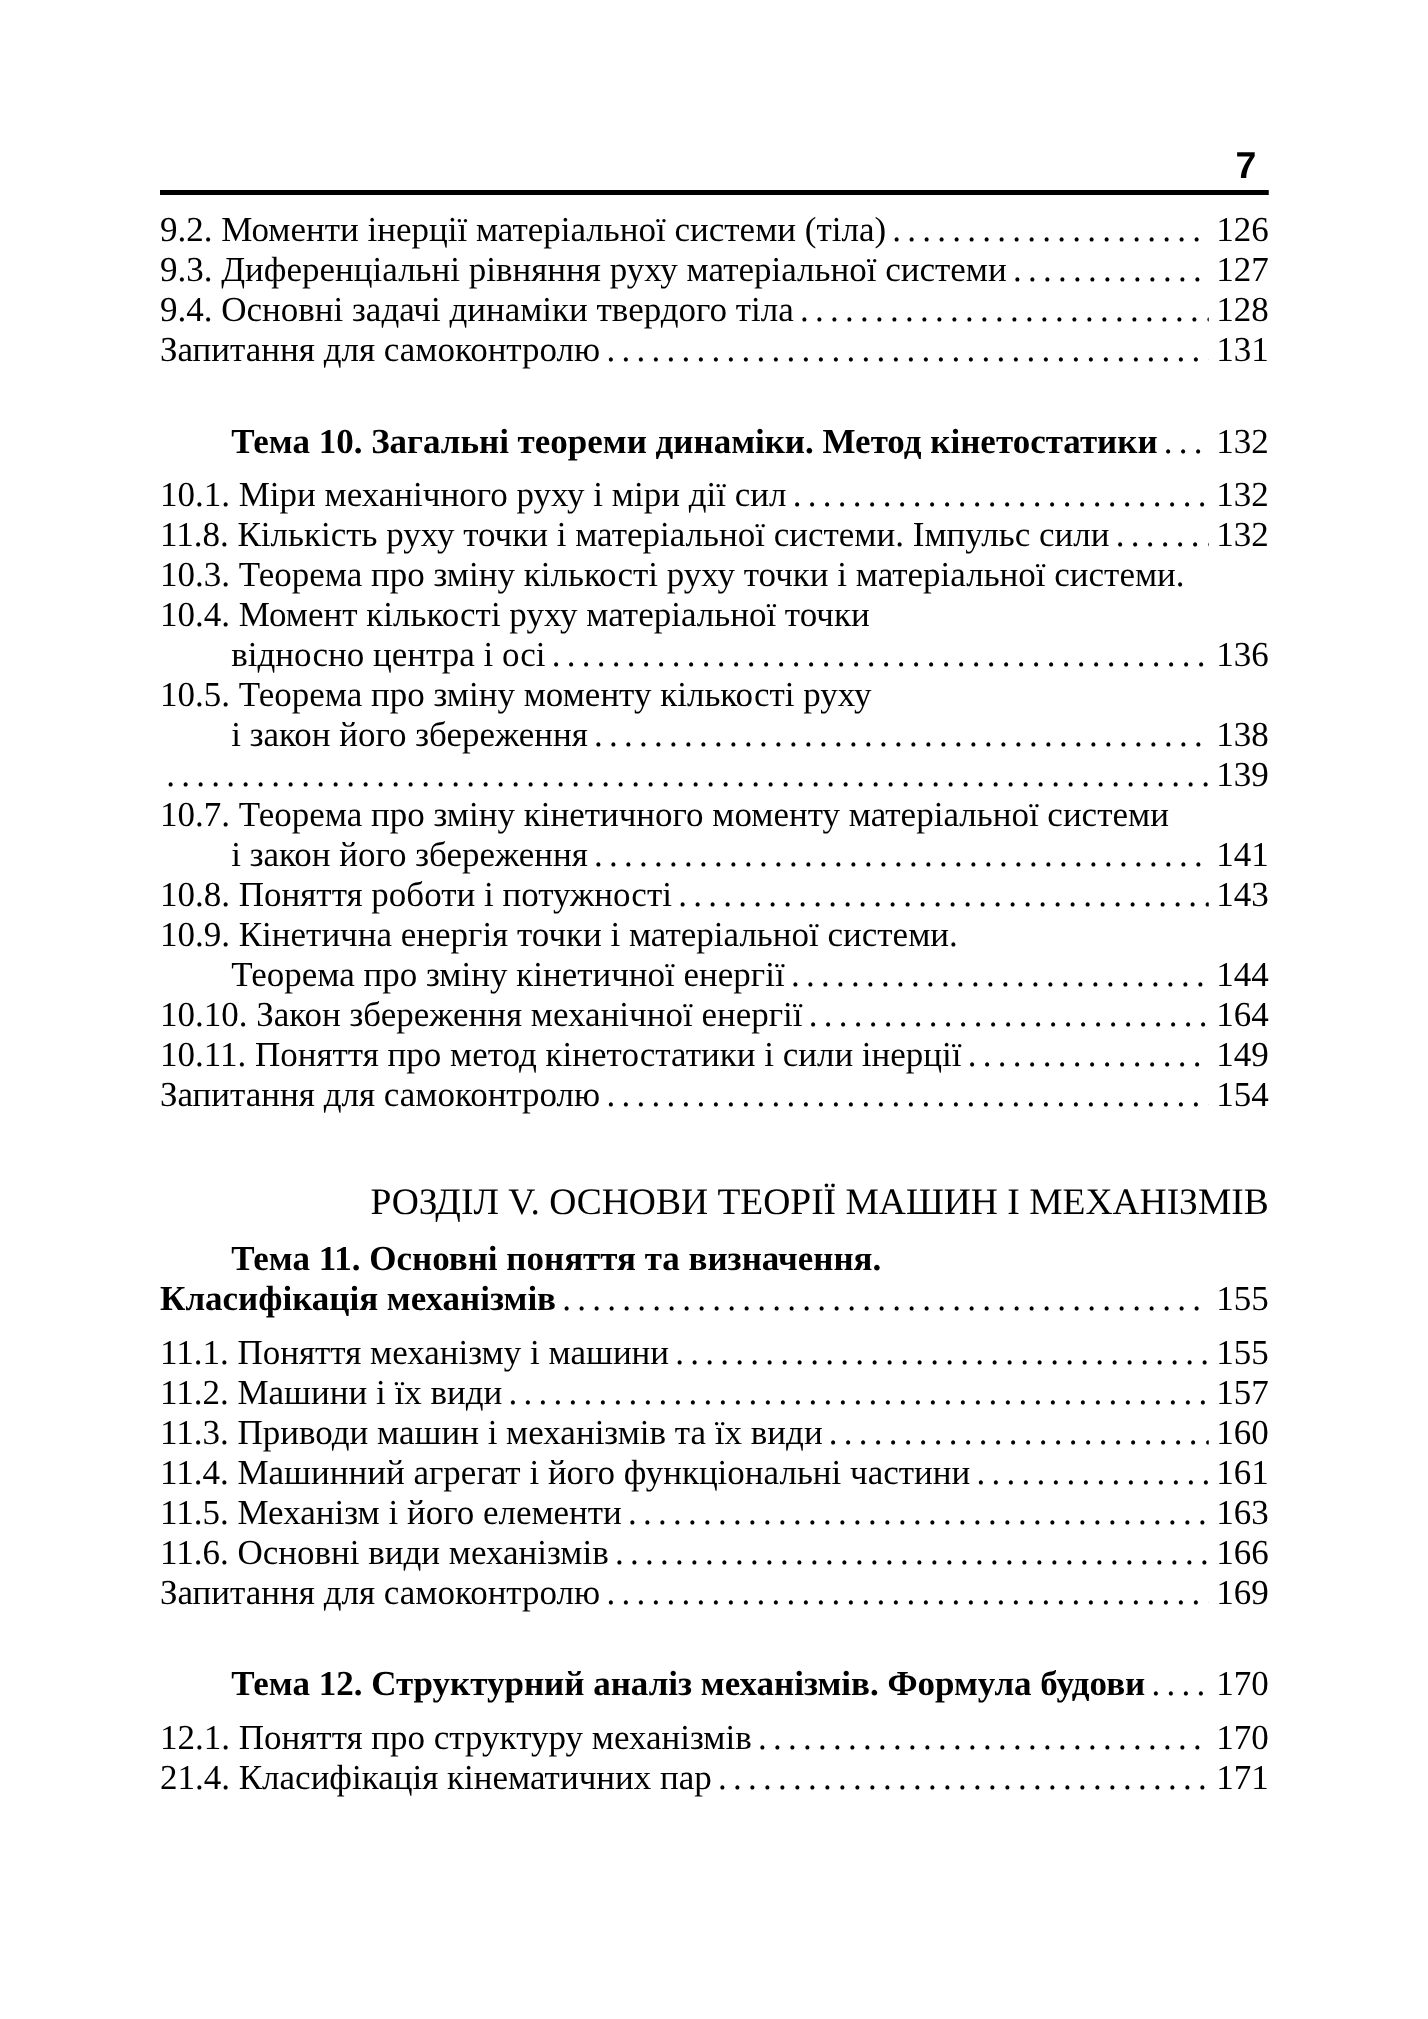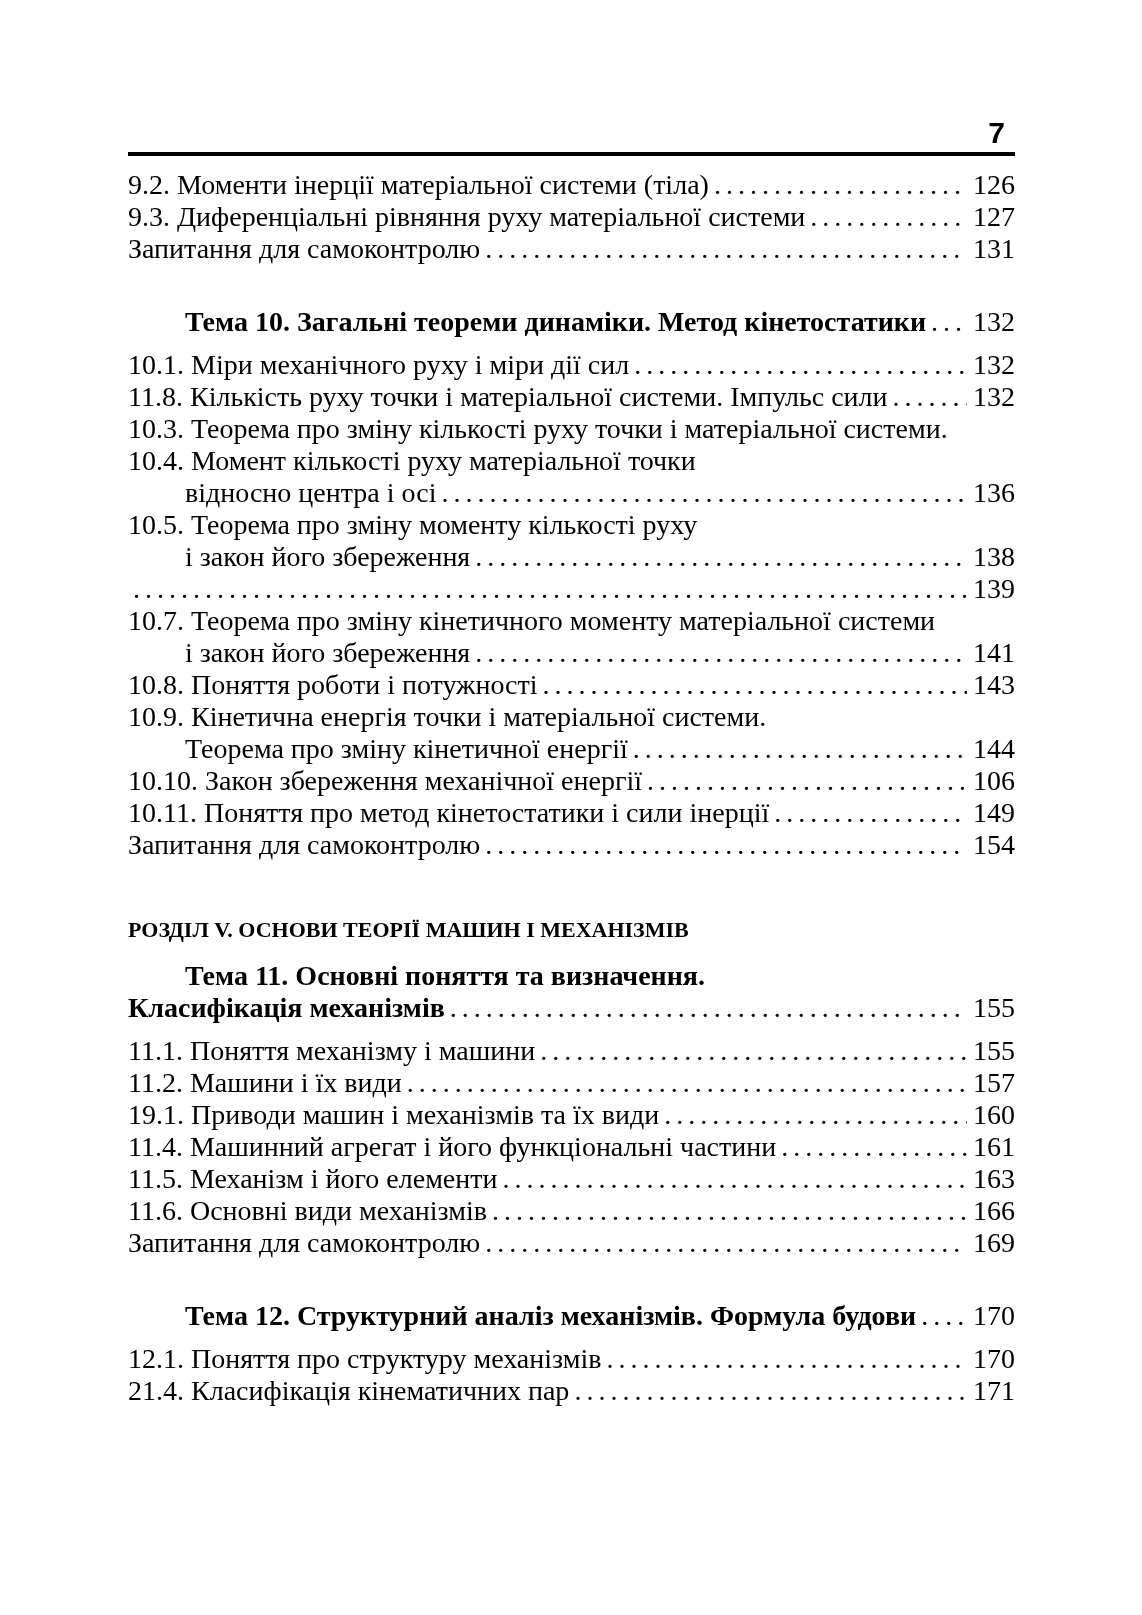--- a/index.html
+++ b/index.html
@@ -81,6 +81,11 @@
         <span class="pg">127</span>
       </div>
       <div class="row entry">
+        <span class="text">9.4. Основні задачі динаміки твердого тіла</span>
+        <span class="dots"></span>
+        <span class="pg">128</span>
+      </div>
+      <div class="row entry">
         <span class="text">Запитання для самоконтролю</span>
         <span class="dots"></span>
         <span class="pg">131</span>

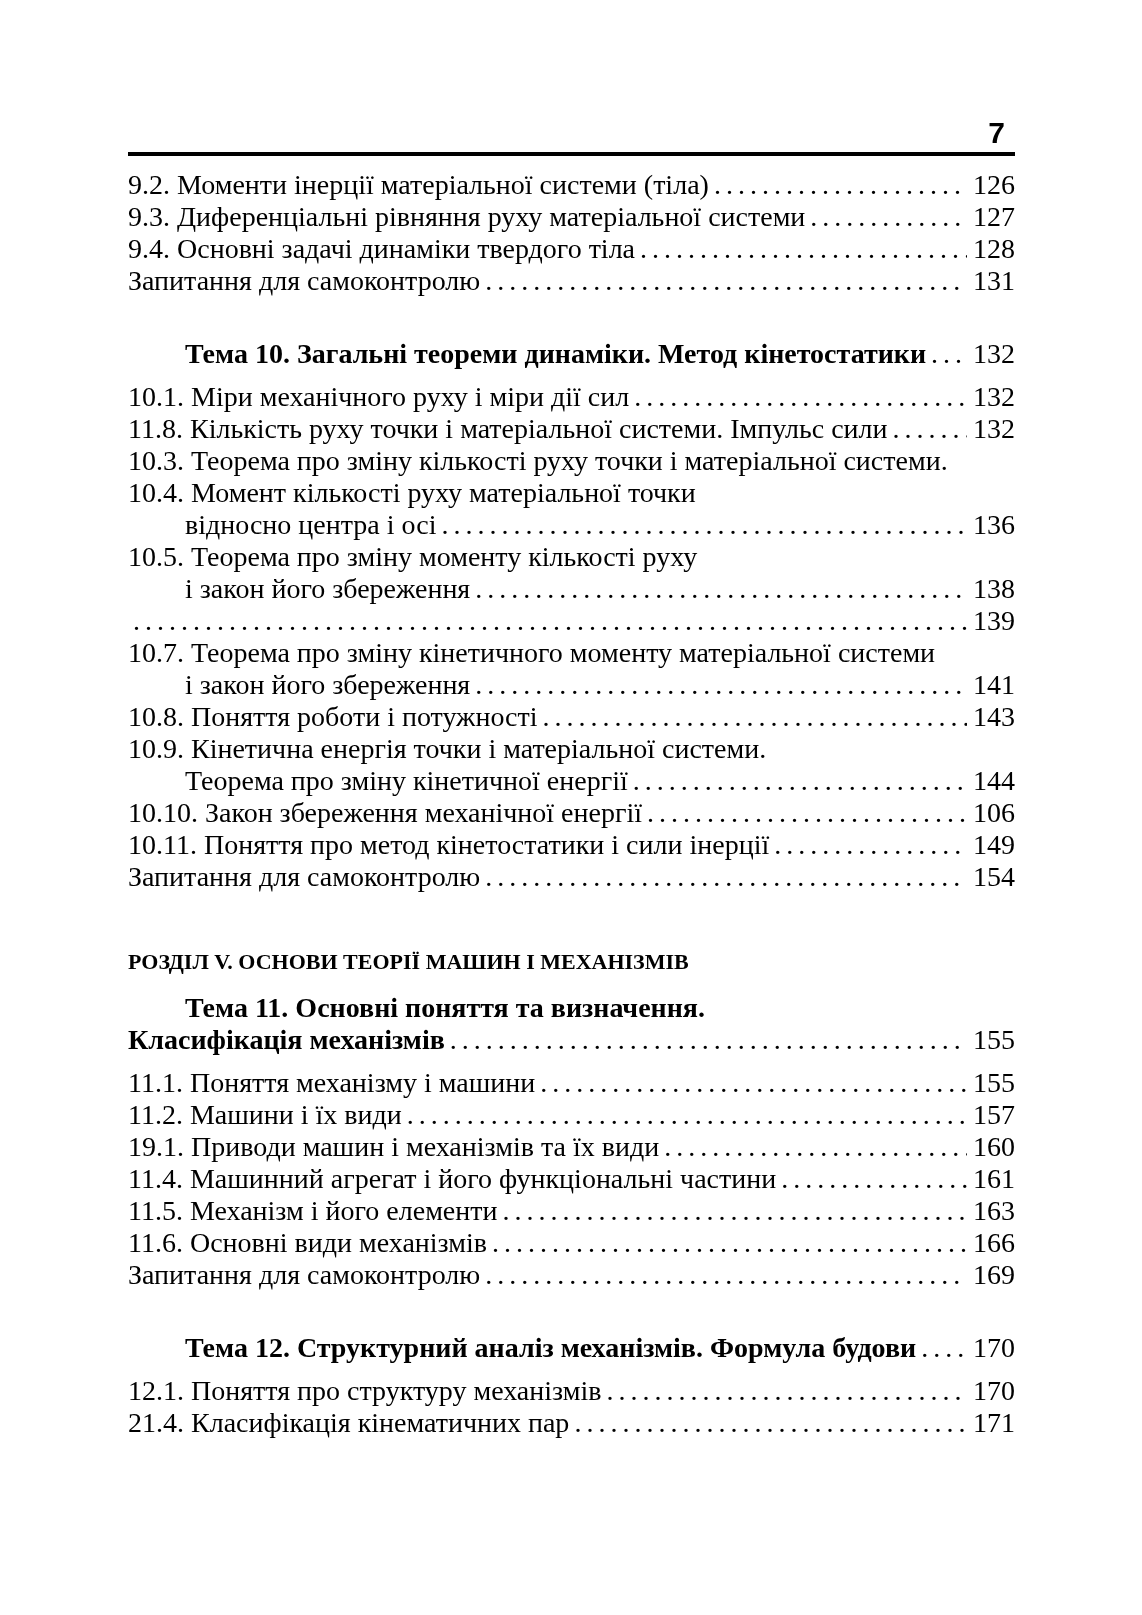--- a/index.html
+++ b/index.html
@@ -152,7 +152,7 @@
       <div class="row entry">
         <span class="text">10.10. Закон збереження механічної енергії</span>
         <span class="dots"></span>
-        <span class="pg">106</span>
+        <span class="pg">164</span>
       </div>
       <div class="row entry">
         <span class="text">10.11. Поняття про метод кінетостатики і сили інерції</span>

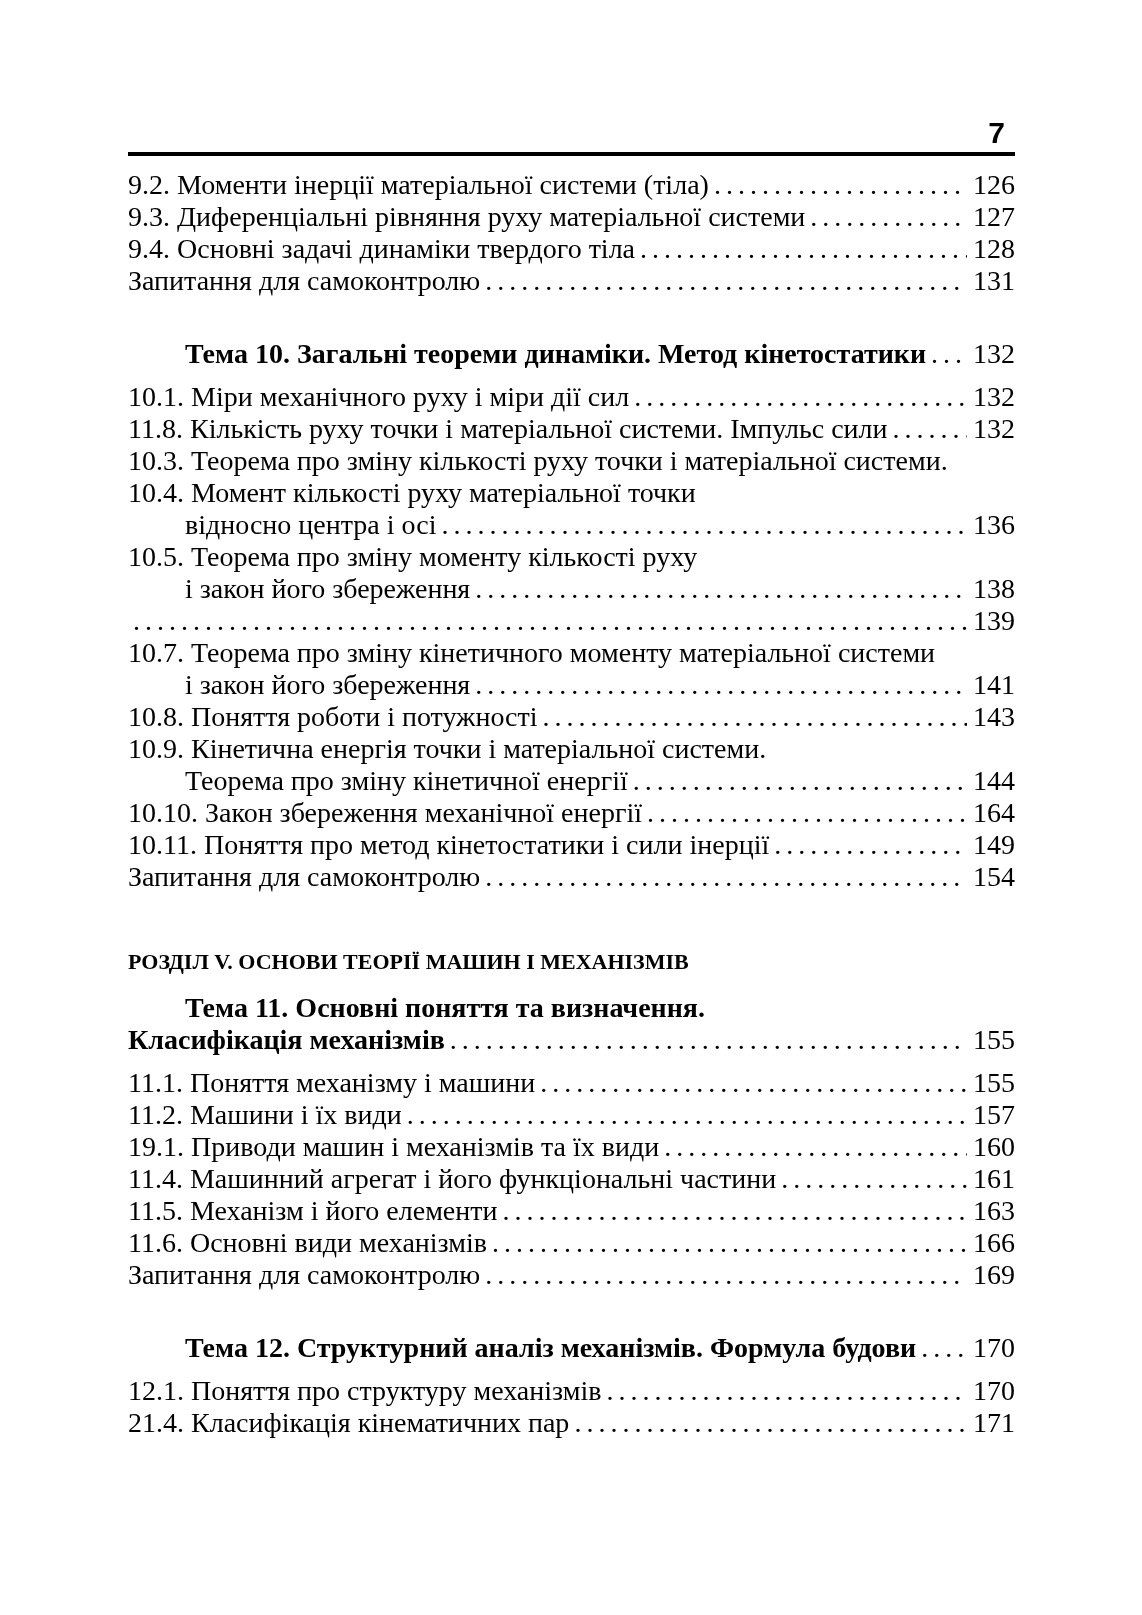--- a/index.html
+++ b/index.html
@@ -53,9 +53,9 @@
   .cont .text { padding-left: 57px; }
   .rozdil {
     display: block;
-    text-align: left;
-    font-weight: bold;
-    font-size: 22px;
+    text-align: right;
+    font-weight: normal;
+    font-size: 30px;
   }
   .sp-sm { margin-top: 11px; }
   .sp-md { margin-top: 14px; }

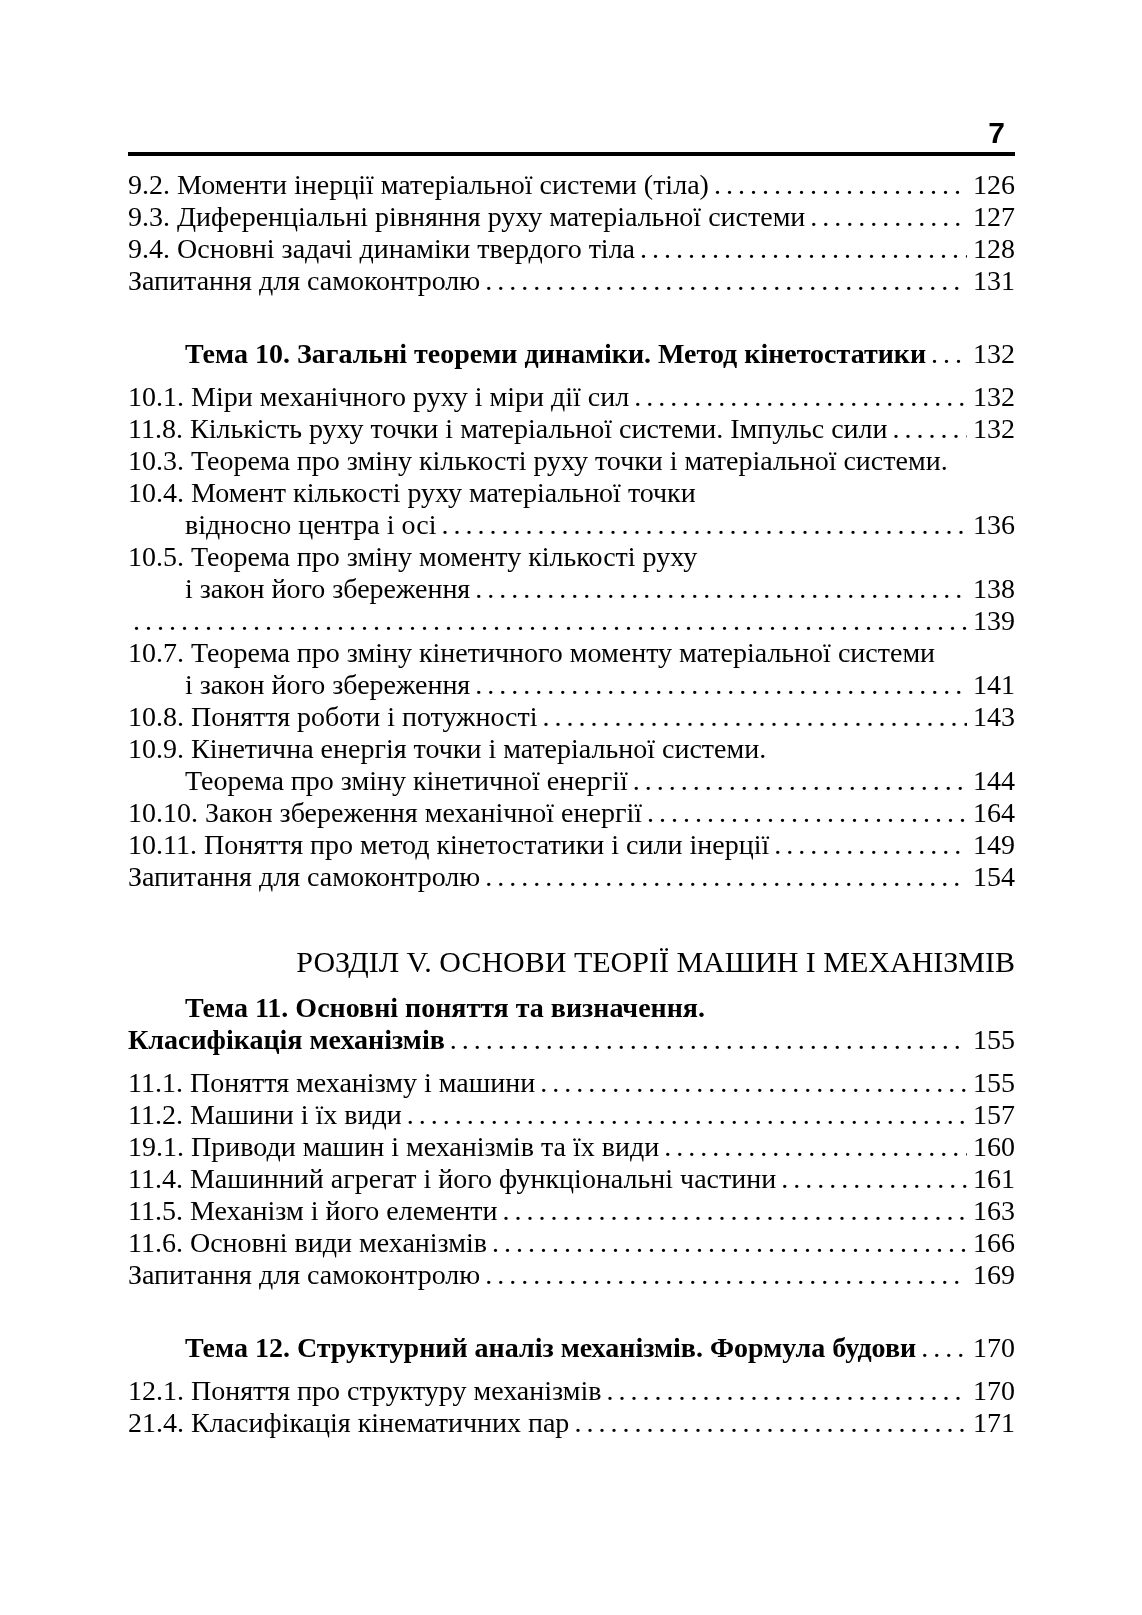--- a/index.html
+++ b/index.html
@@ -184,7 +184,7 @@
         <span class="pg">157</span>
       </div>
       <div class="row entry">
-        <span class="text">19.1. Приводи машин і механізмів та їх види</span>
+        <span class="text">11.3. Приводи машин і механізмів та їх види</span>
         <span class="dots"></span>
         <span class="pg">160</span>
       </div>

